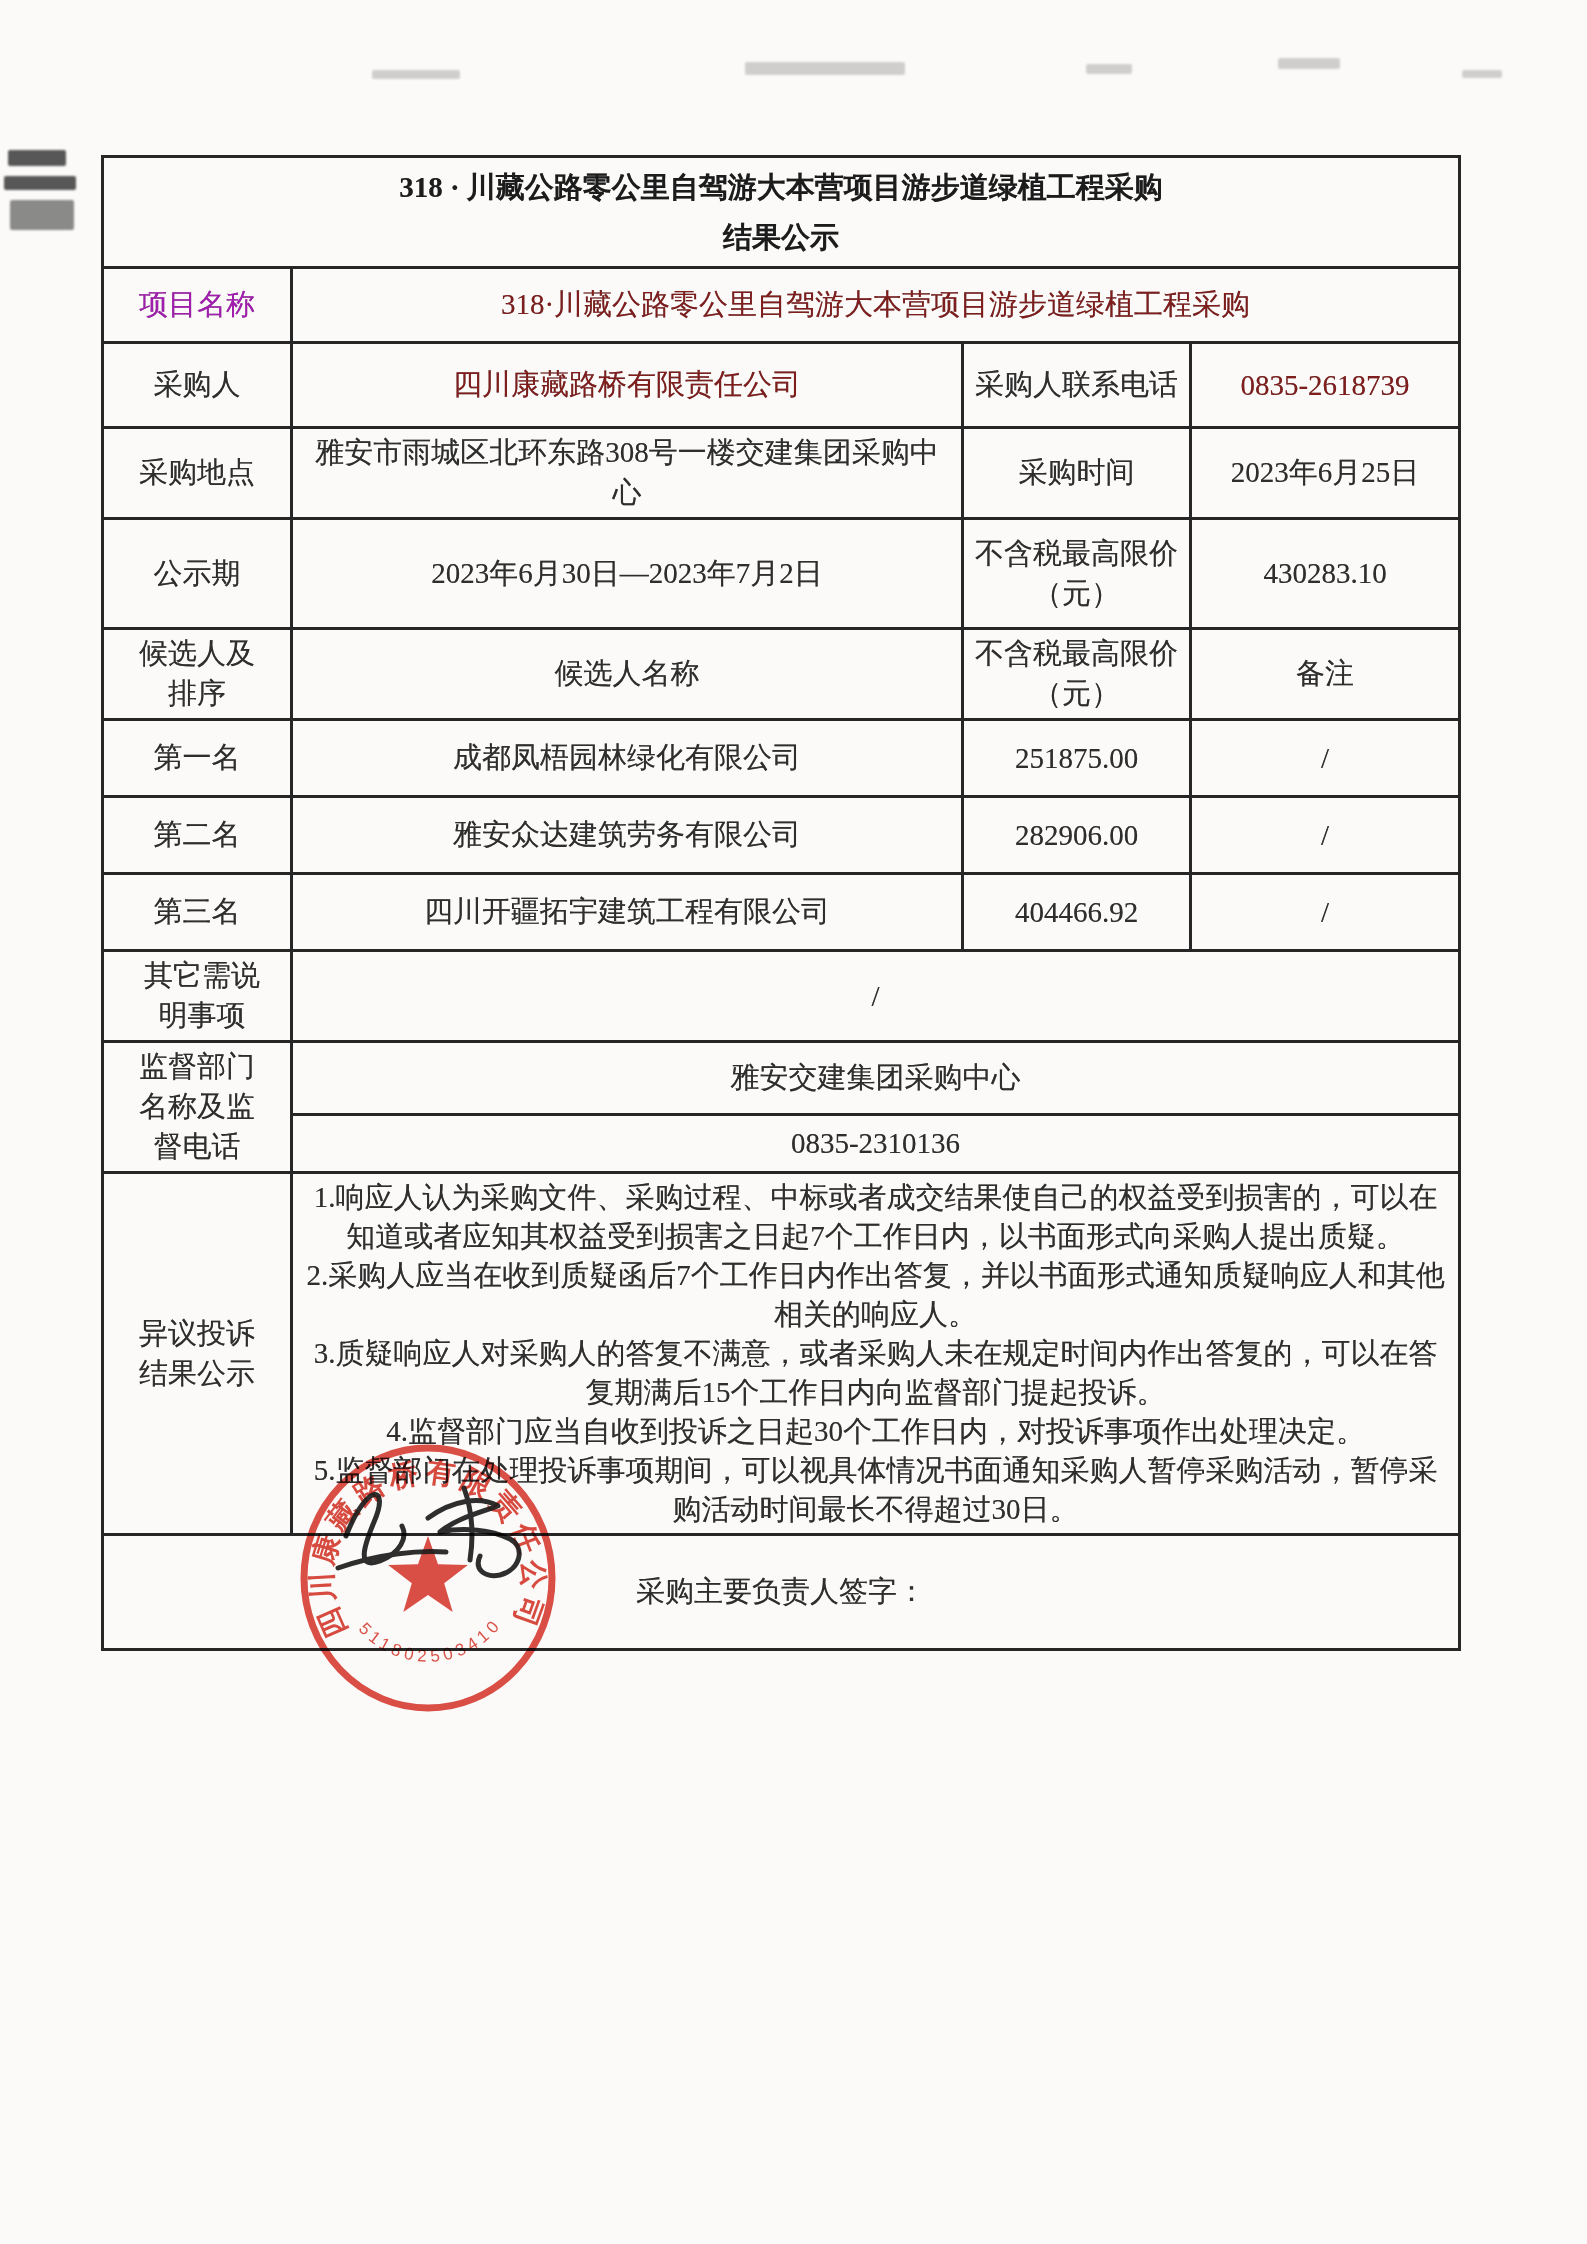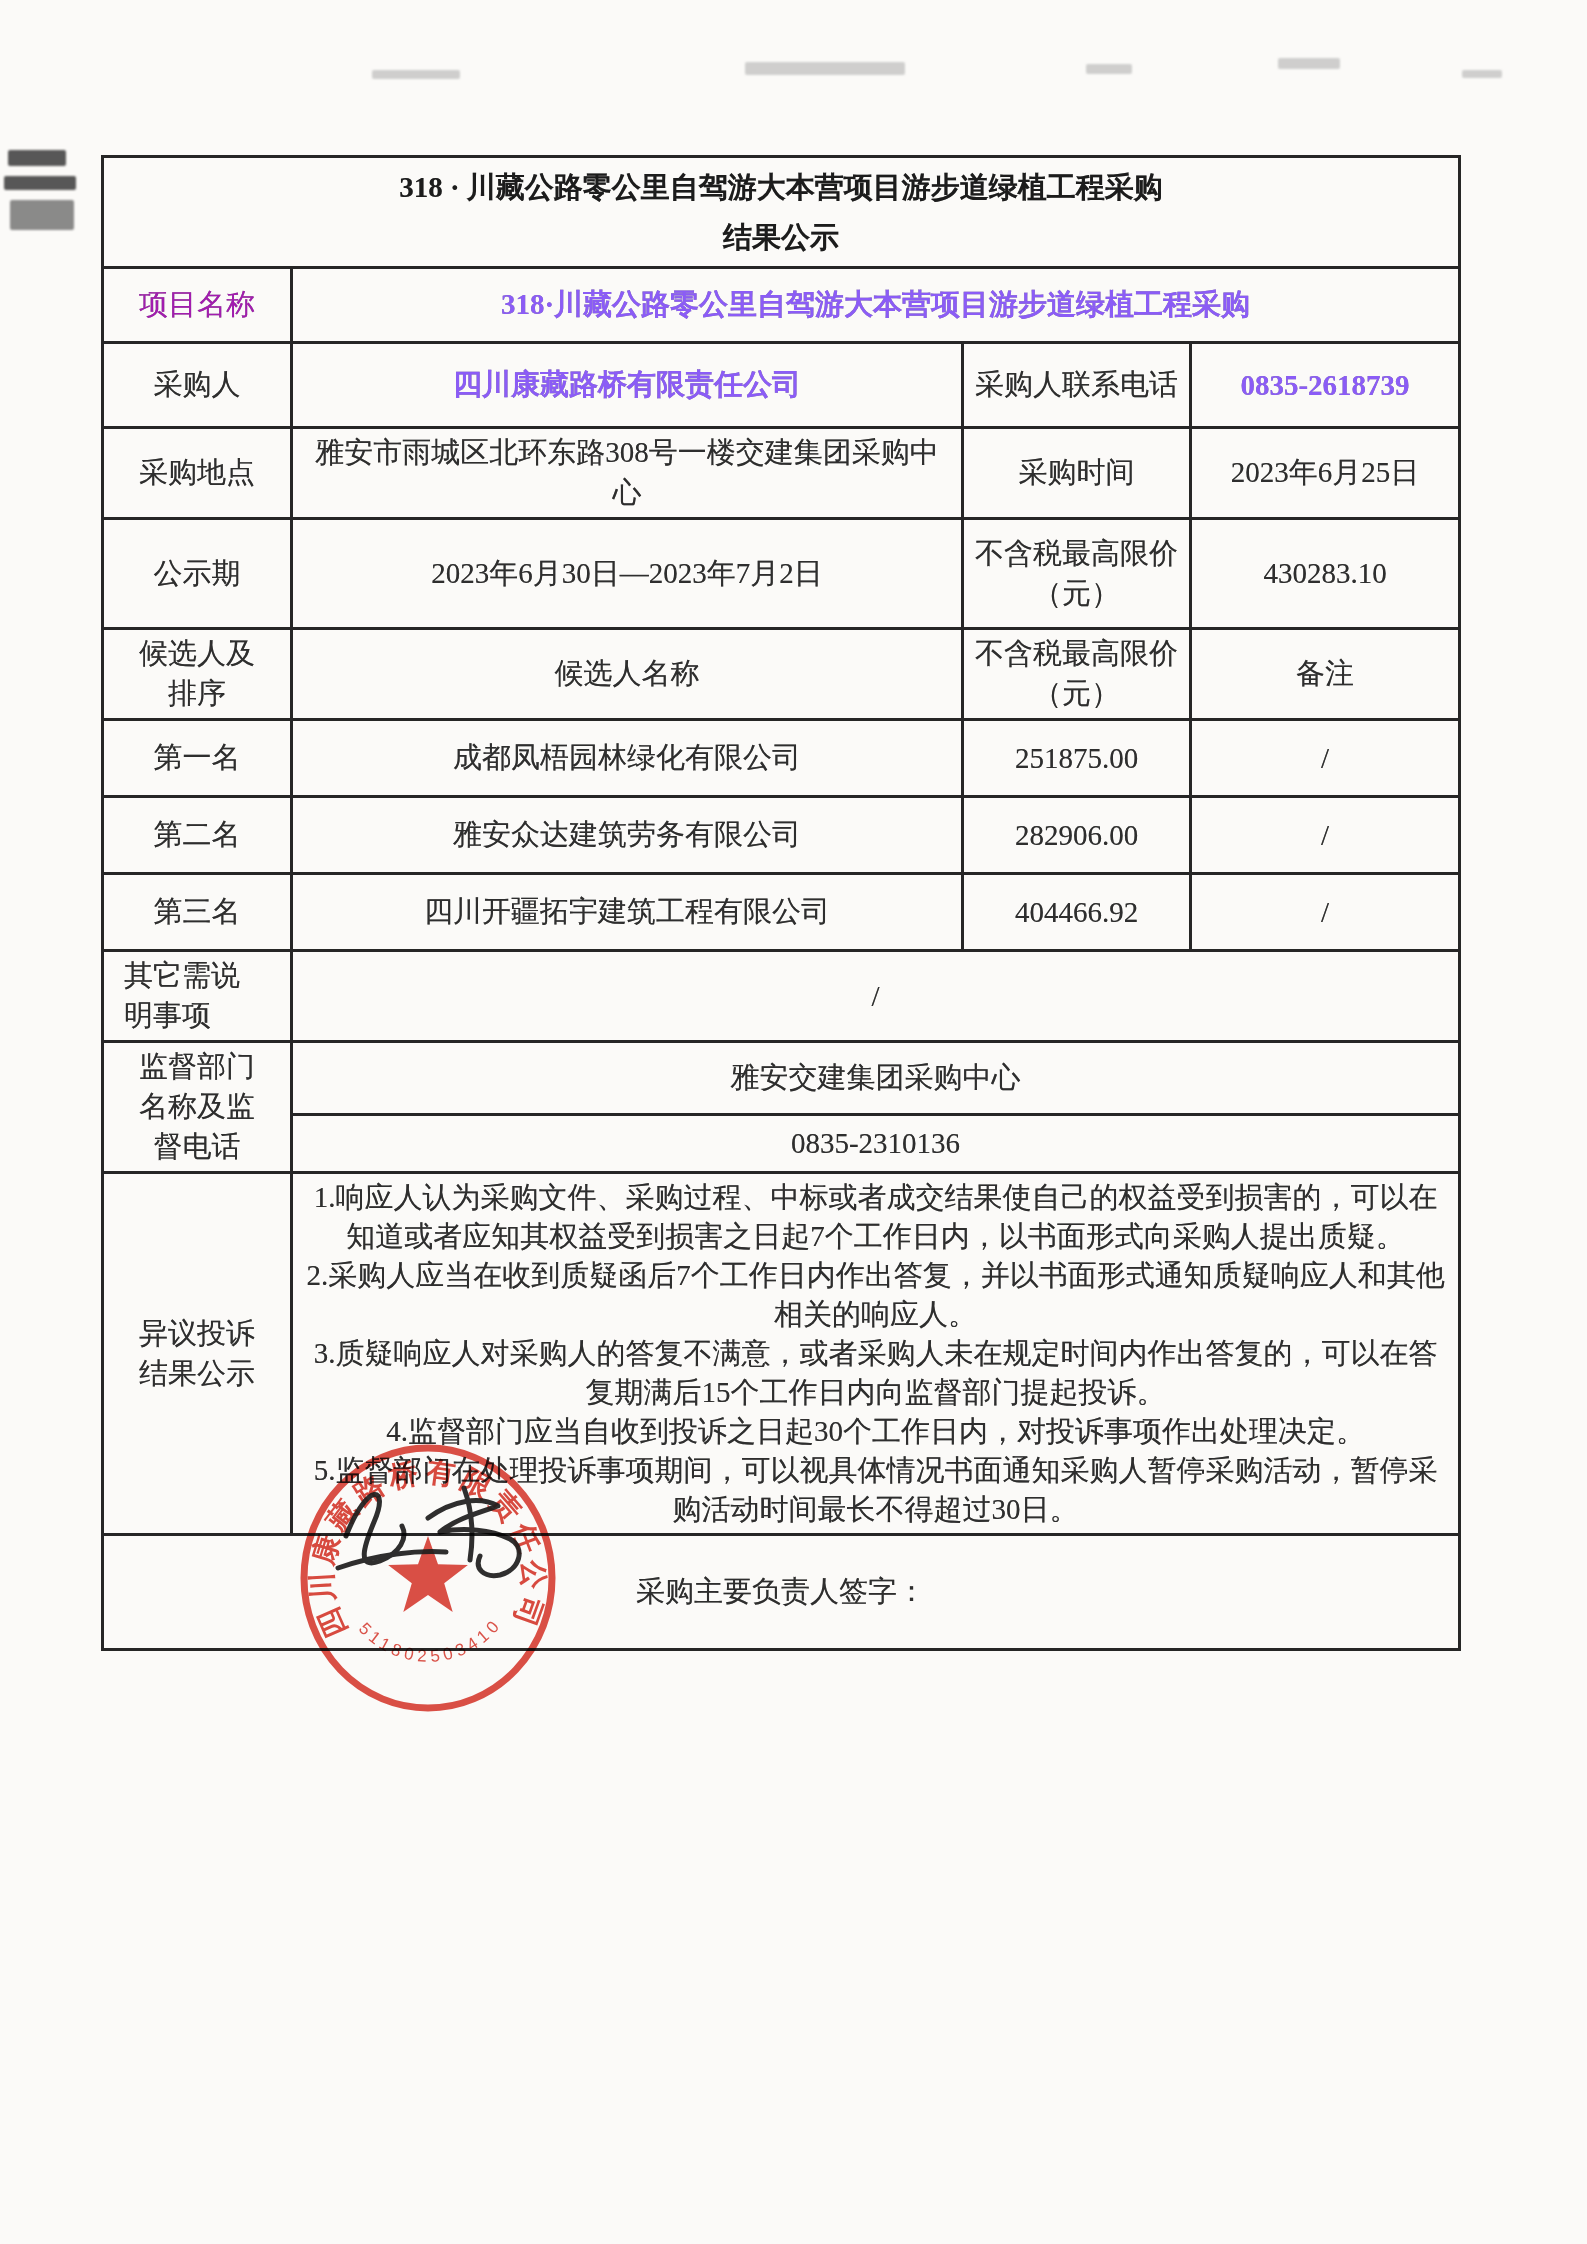--- a/index.html
+++ b/index.html
@@ -41,7 +41,7 @@
   .r-supa td{height:56px;}
   .r-supb td{height:42px;}
   .r-sign td{height:104px;}
-  .gray{color:#8b5cf6;font-weight:bold;}
+  .gray{color:#7f1d1d;}
   .midgray{color:#a21caf;}
   .obj-cell{
     text-align:left;vertical-align:middle;

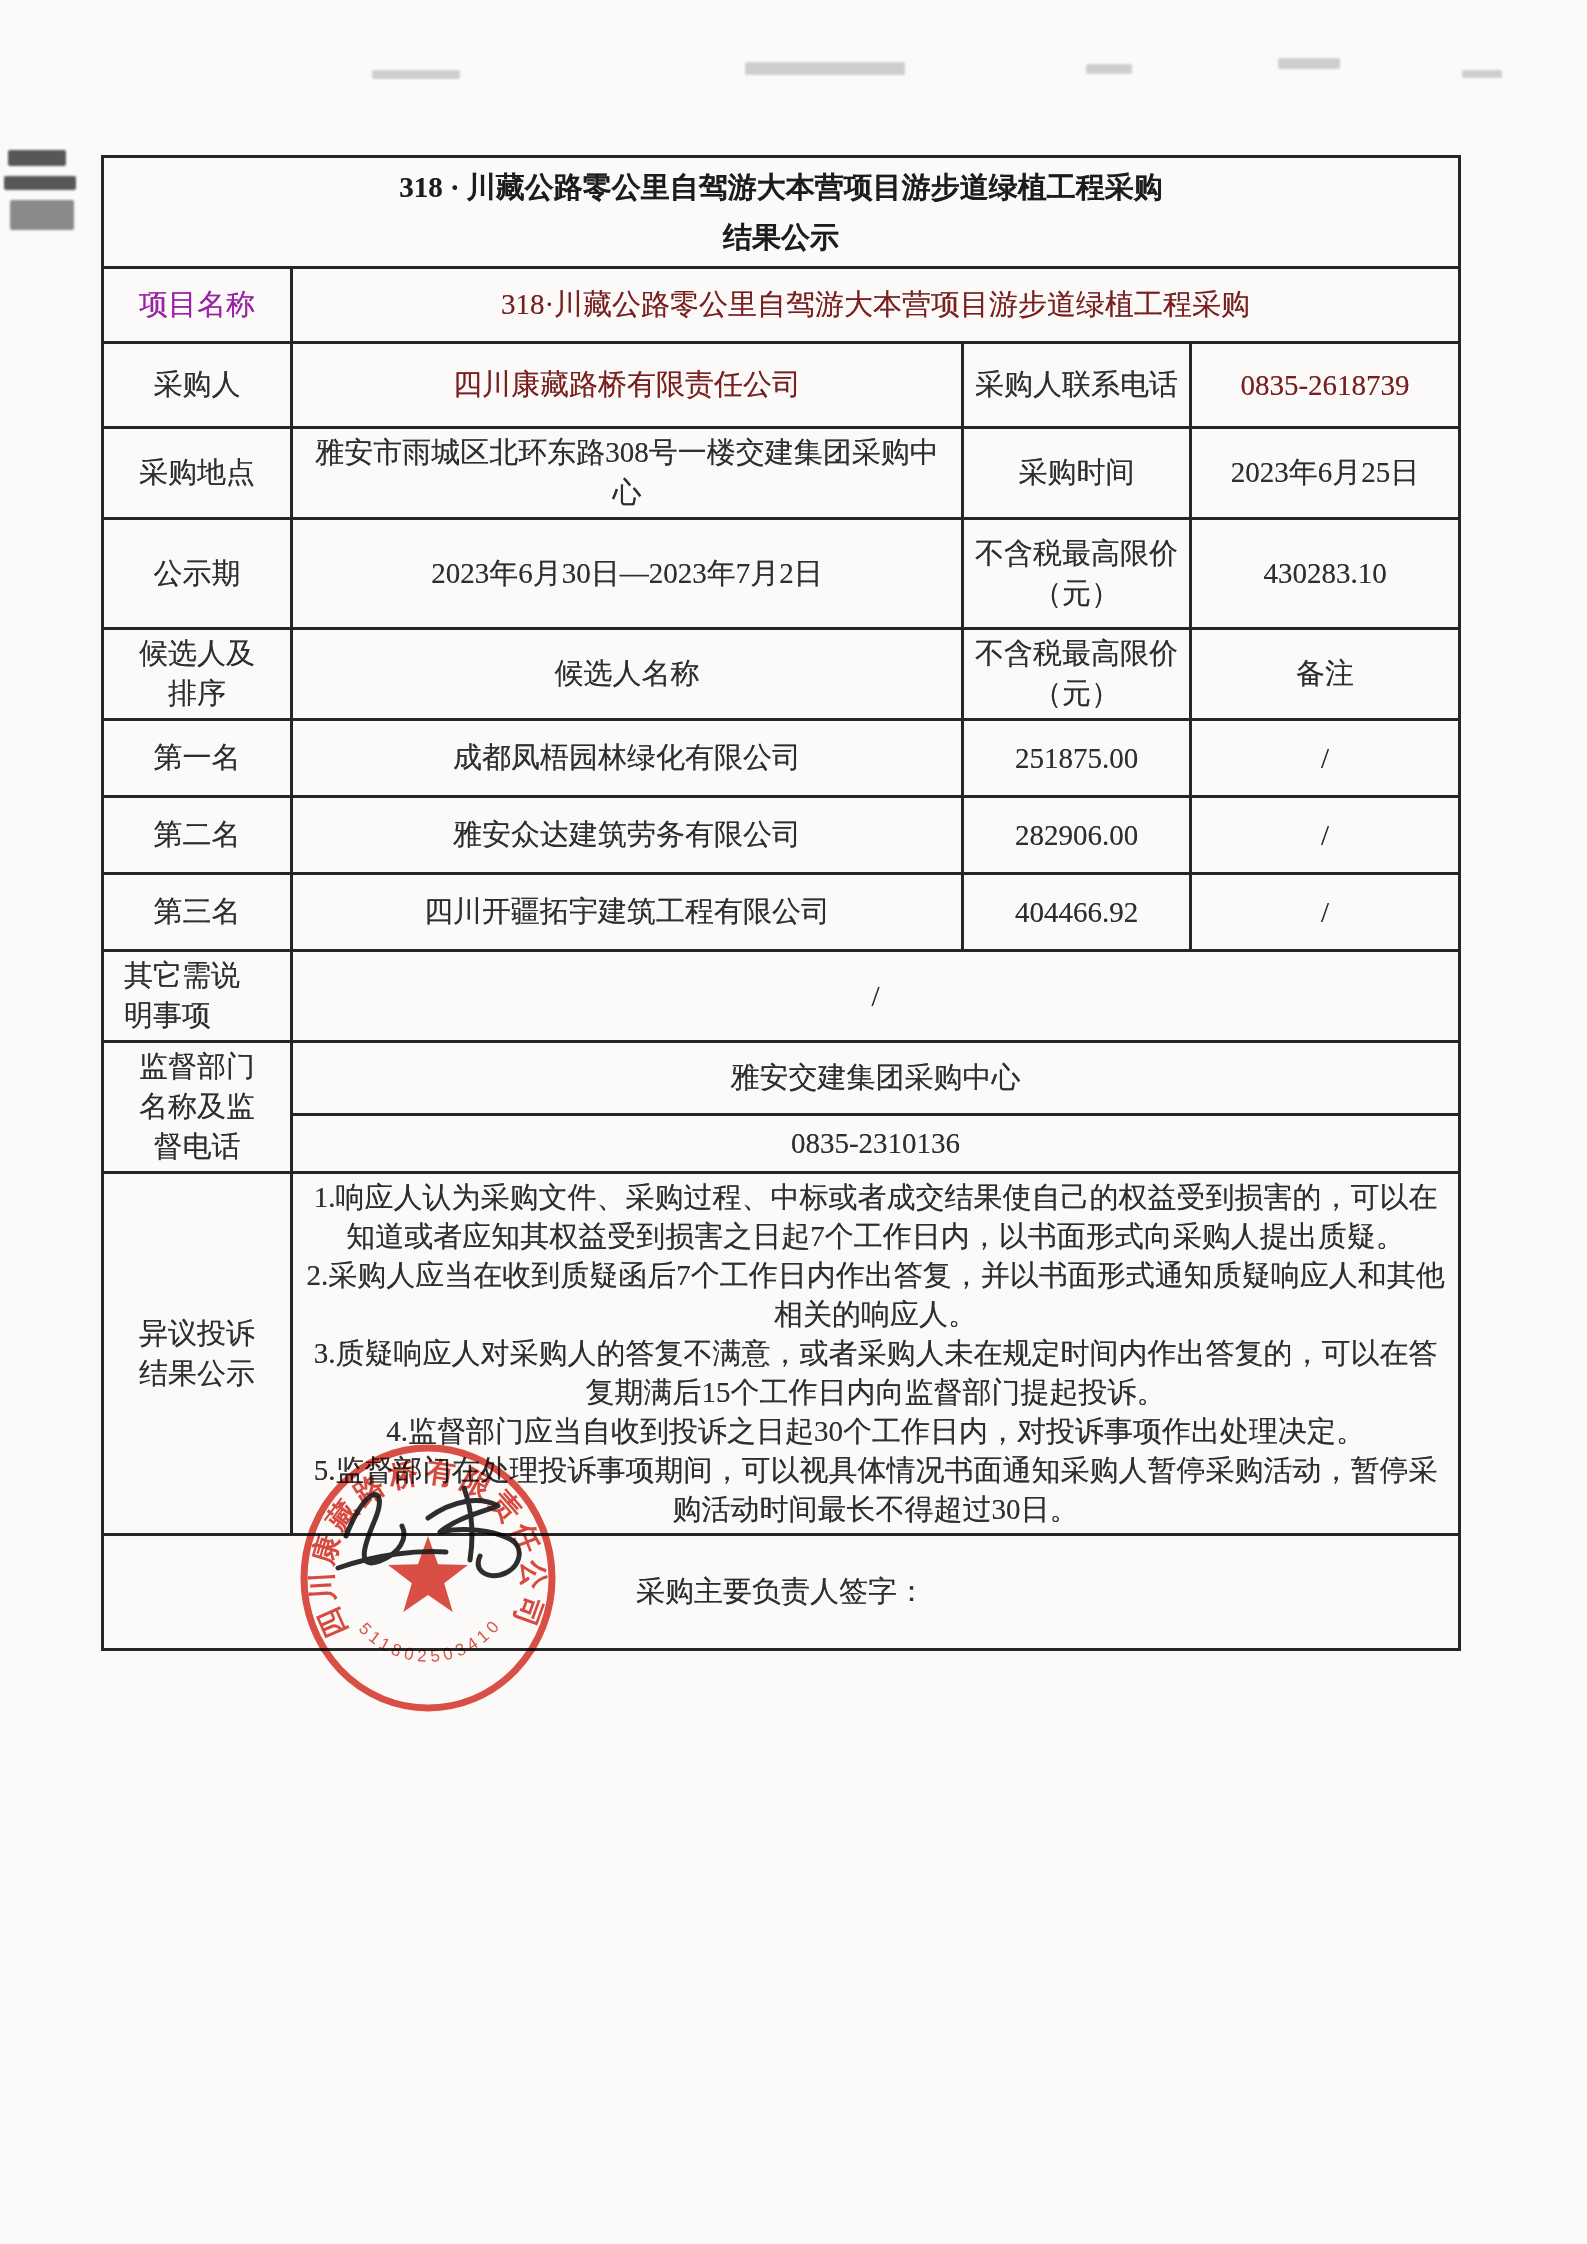--- a/index.html
+++ b/index.html
@@ -140,7 +140,7 @@
     </tr>
 
     <tr class="r-other">
-      <td class="prewrap" style="text-align:left;padding-left:20px;">其它需说
+      <td class="prewrap" style="text-align:center;padding-left:20px;">其它需说
 明事项</td>
       <td colspan="3">/</td>
     </tr>

